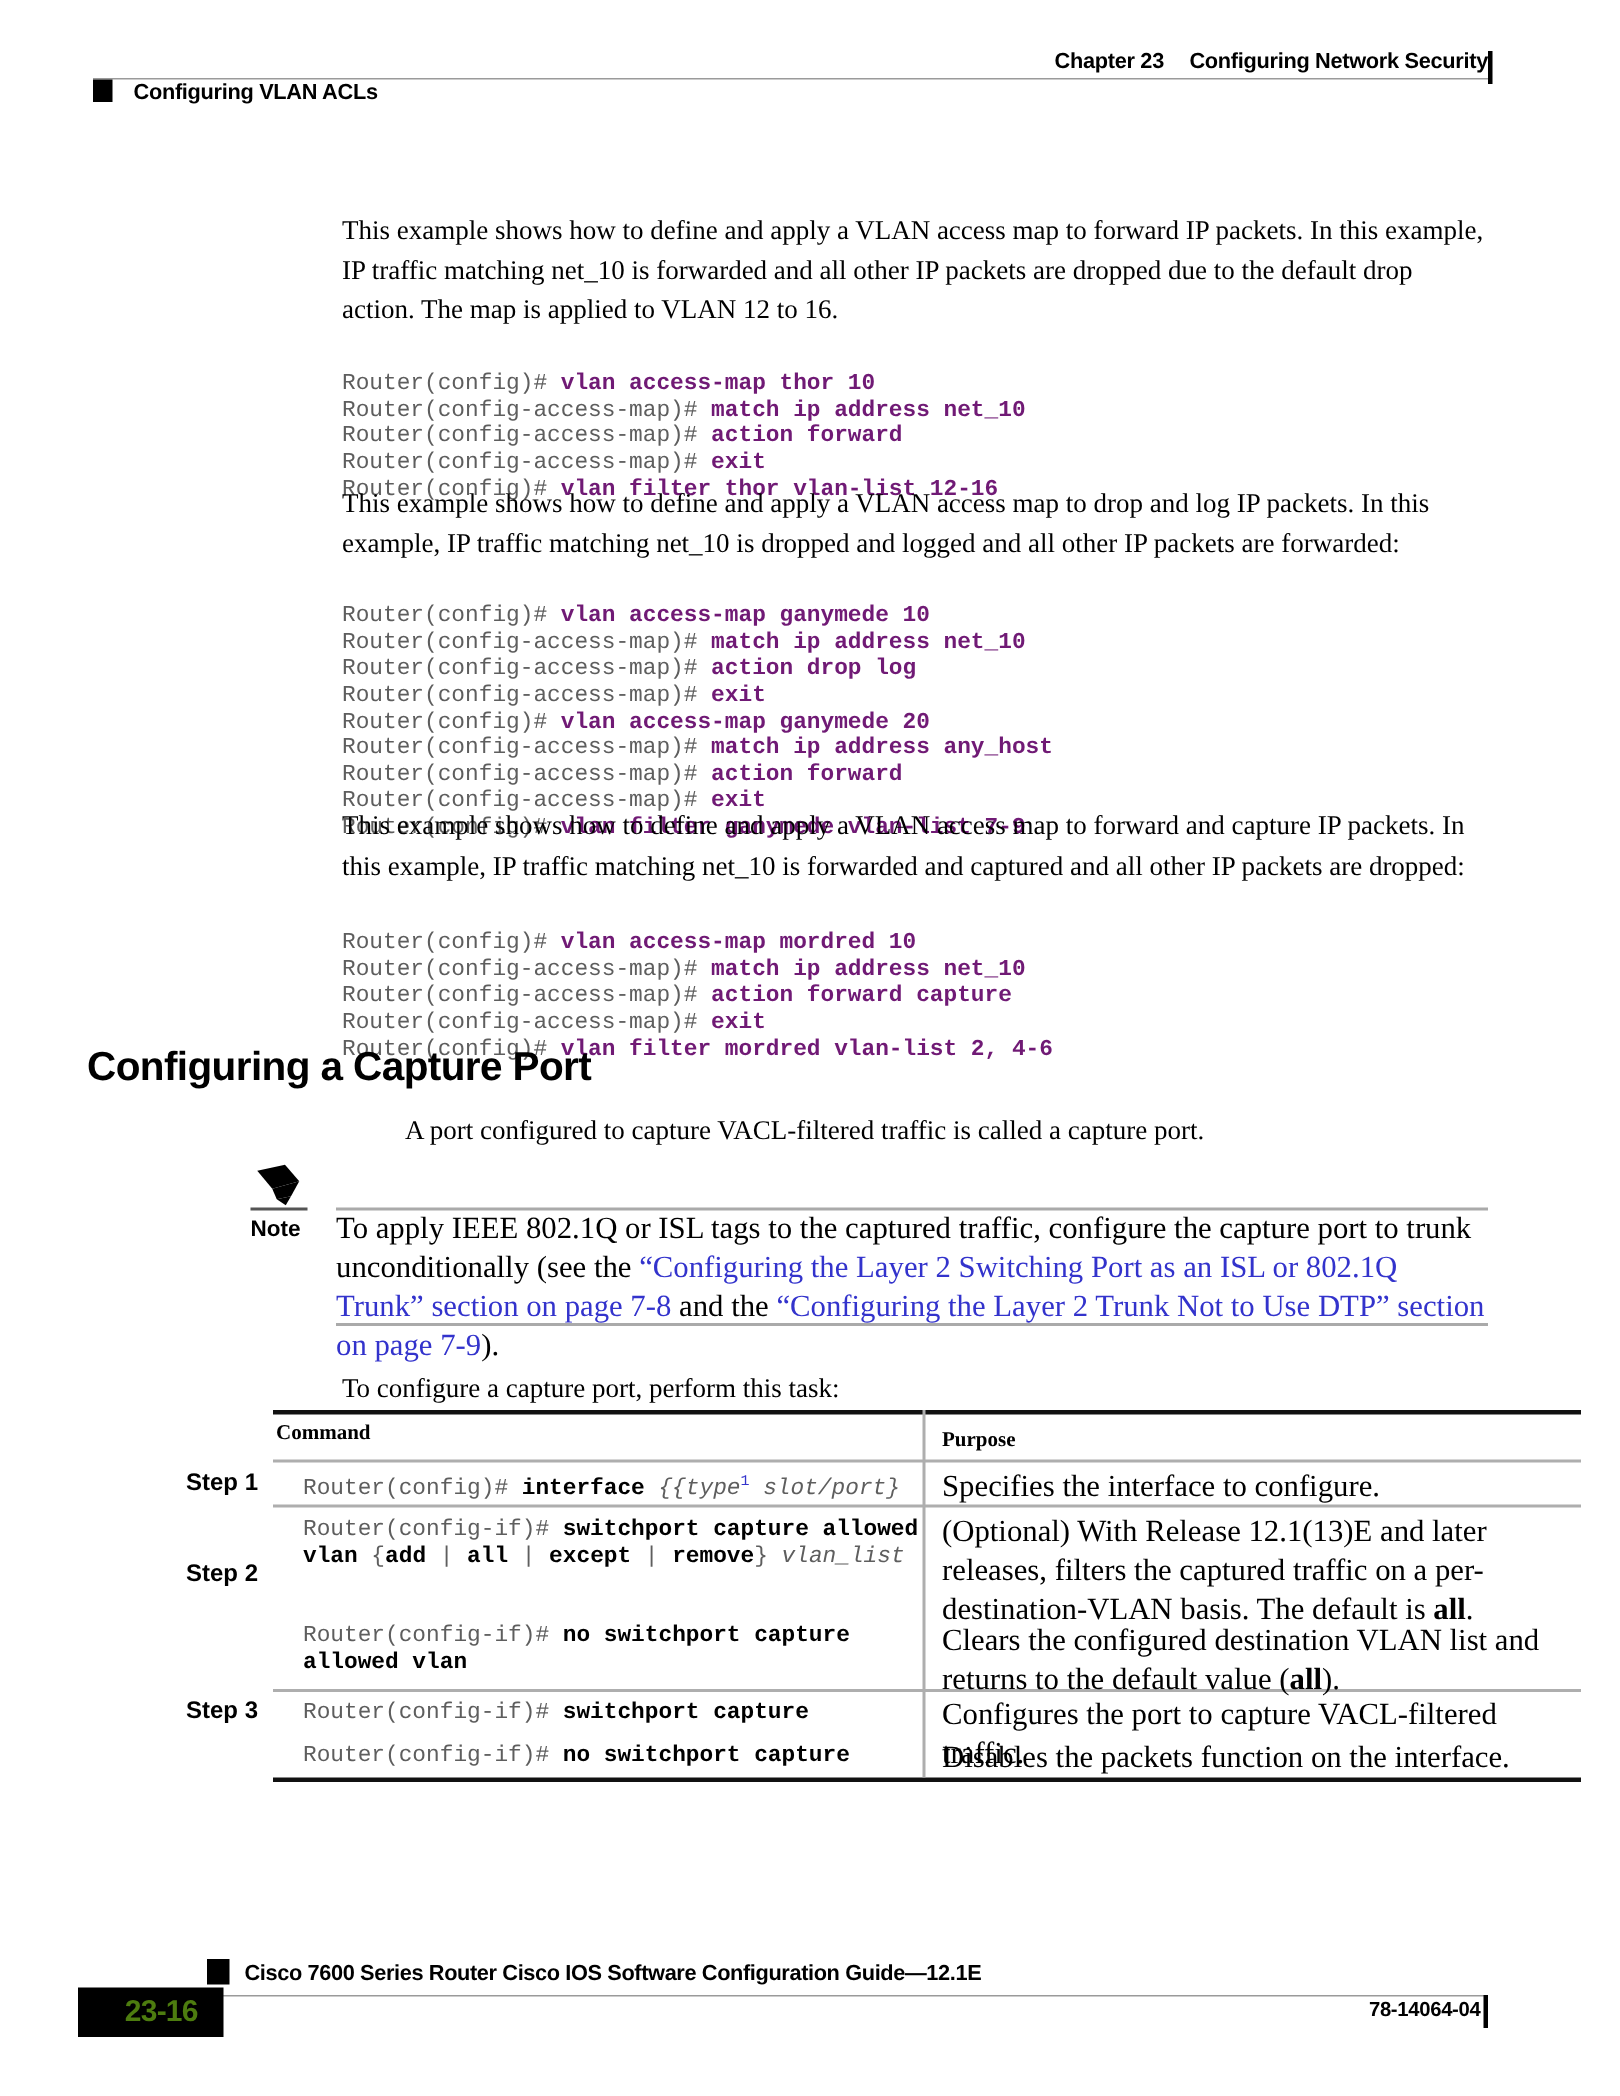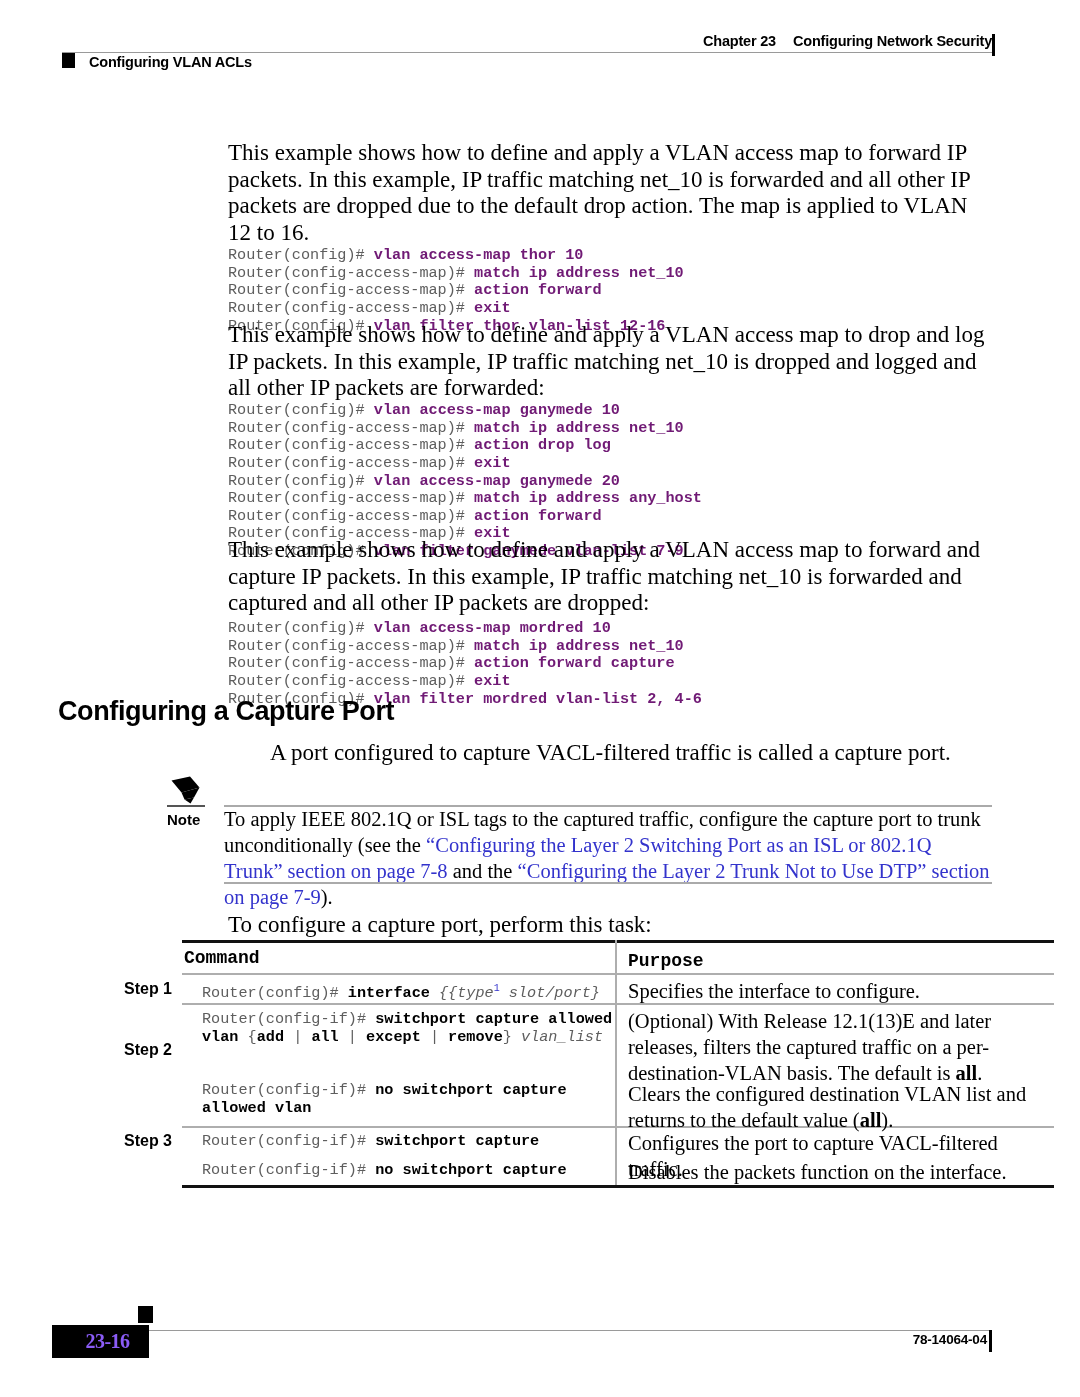--- a/index.html
+++ b/index.html
@@ -82,7 +82,7 @@
     position: absolute;
     left: 228px;
     width: 765px;
-    font-size: 23px;
+    font-size: 18px;
     line-height: 26.5px;
     text-align: left;
   }

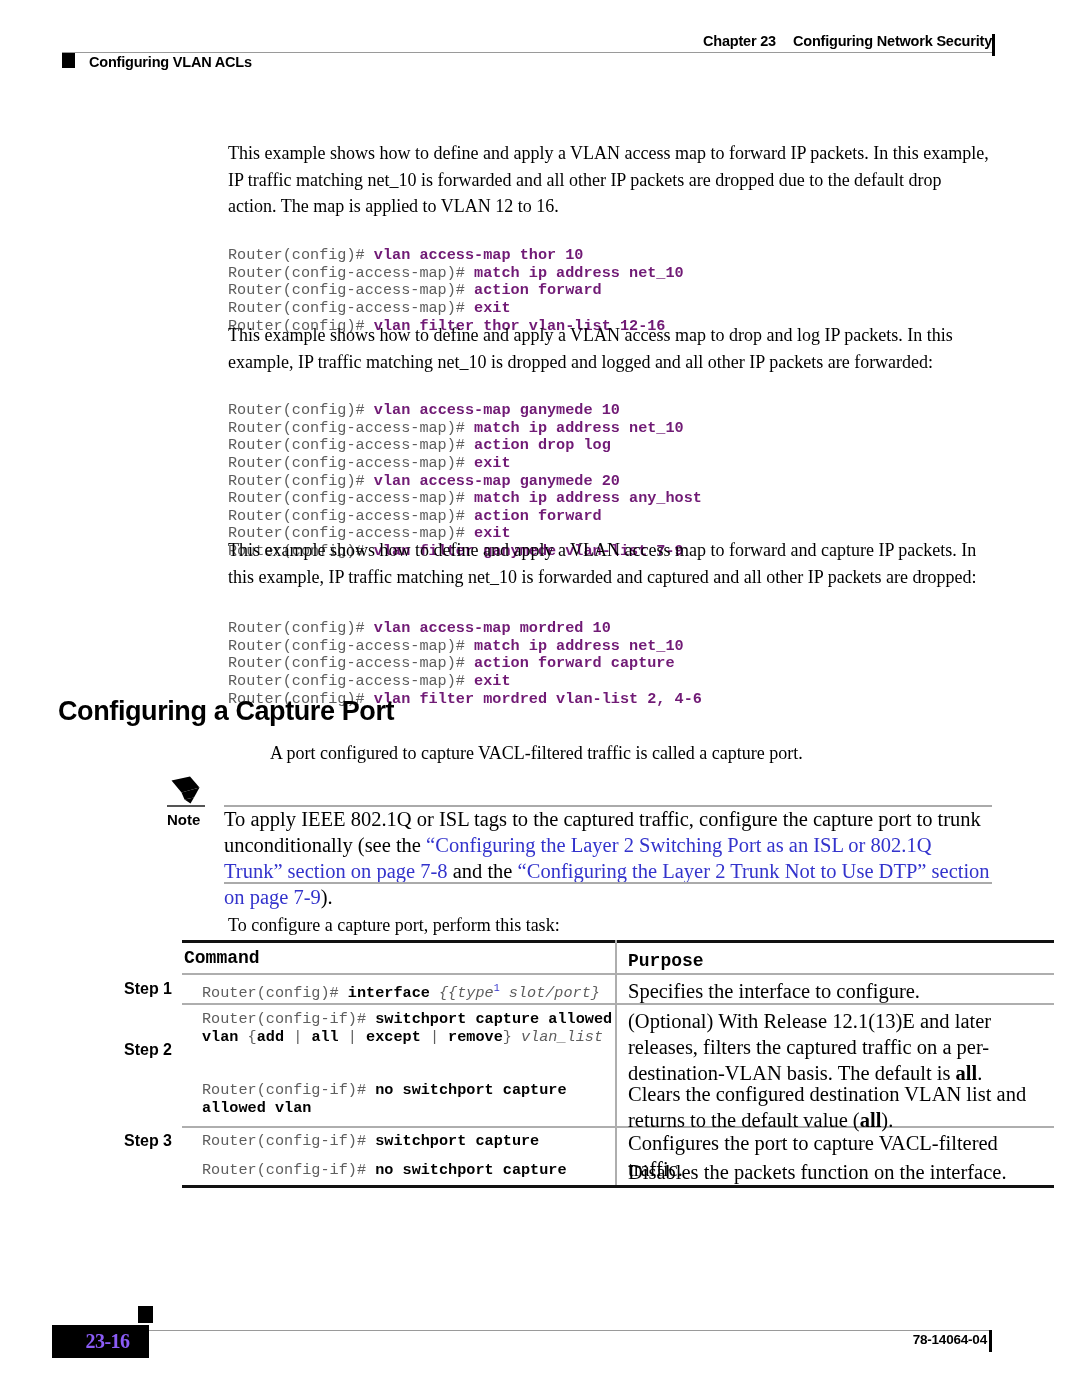--- a/index.html
+++ b/index.html
@@ -208,9 +208,9 @@
     line-height: 26px;
   }
   .col-hd {
-    font-family: Liberation Mono, monospace;
-    font-weight: bold;
-    font-size: 18px;
+    font-family: Liberation Serif, serif;
+    font-weight: bold;
+    font-size: 14px;
   }
   .step {
     position: absolute;

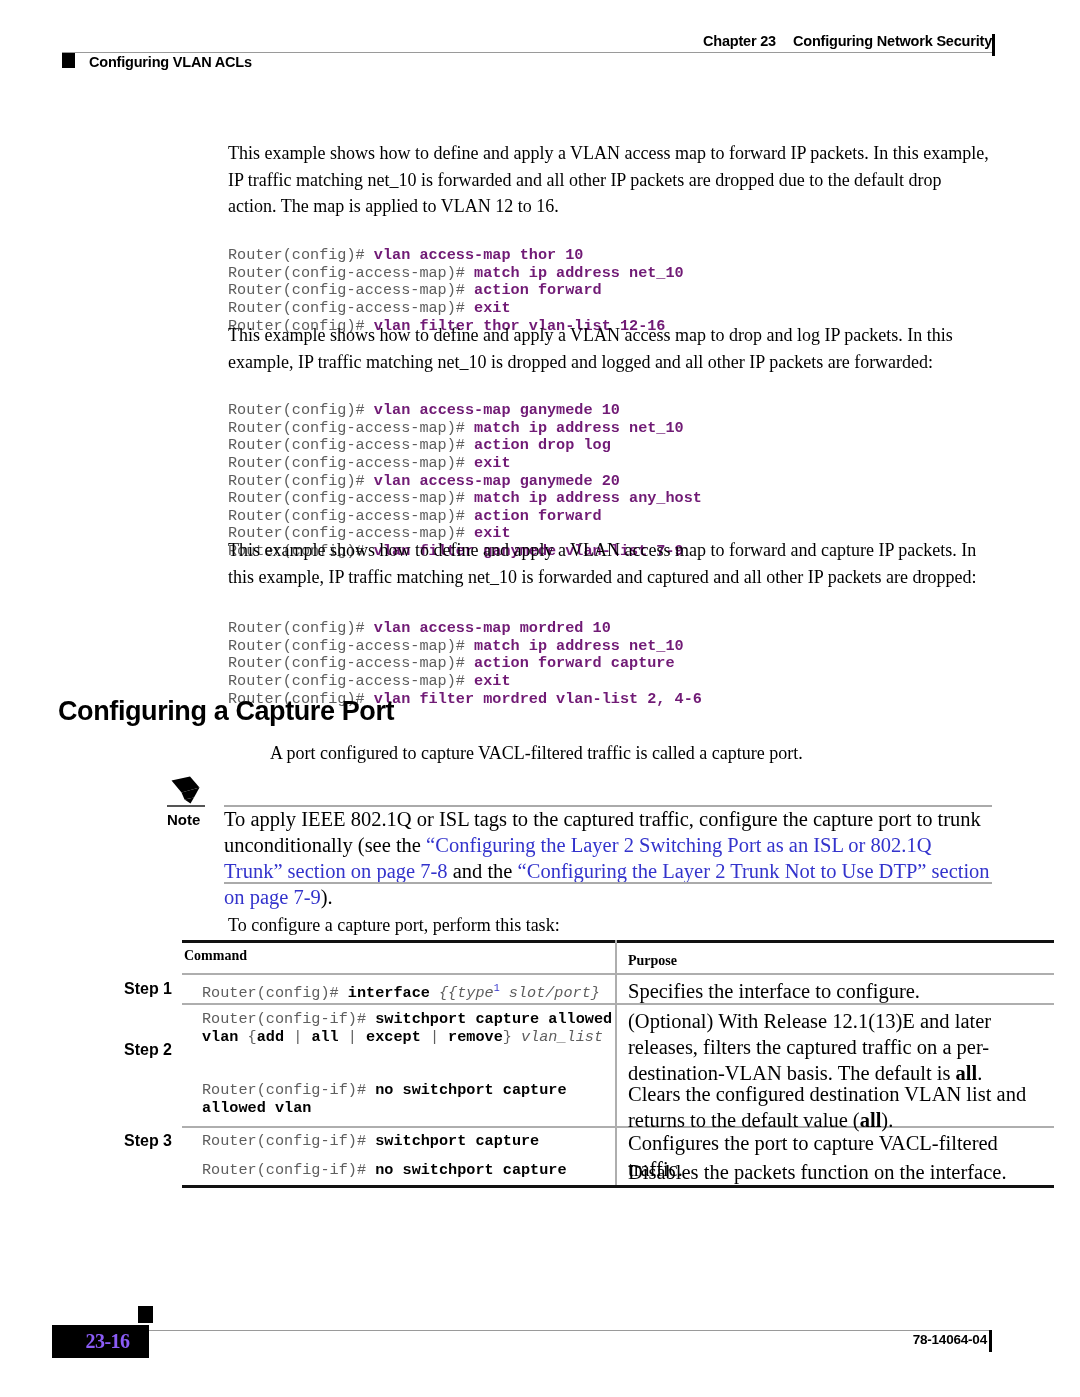--- a/index.html
+++ b/index.html
@@ -422,6 +422,7 @@
 
   <div class="ftr">
     <div class="ftr-square"></div>
+    <div class="ftr-title">Cisco 7600 Series Router Cisco IOS Software Configuration Guide—12.1E</div>
     <div class="ftr-rule"></div>
     <div class="ftr-tick"></div>
     <div class="ftr-pagebox"></div>

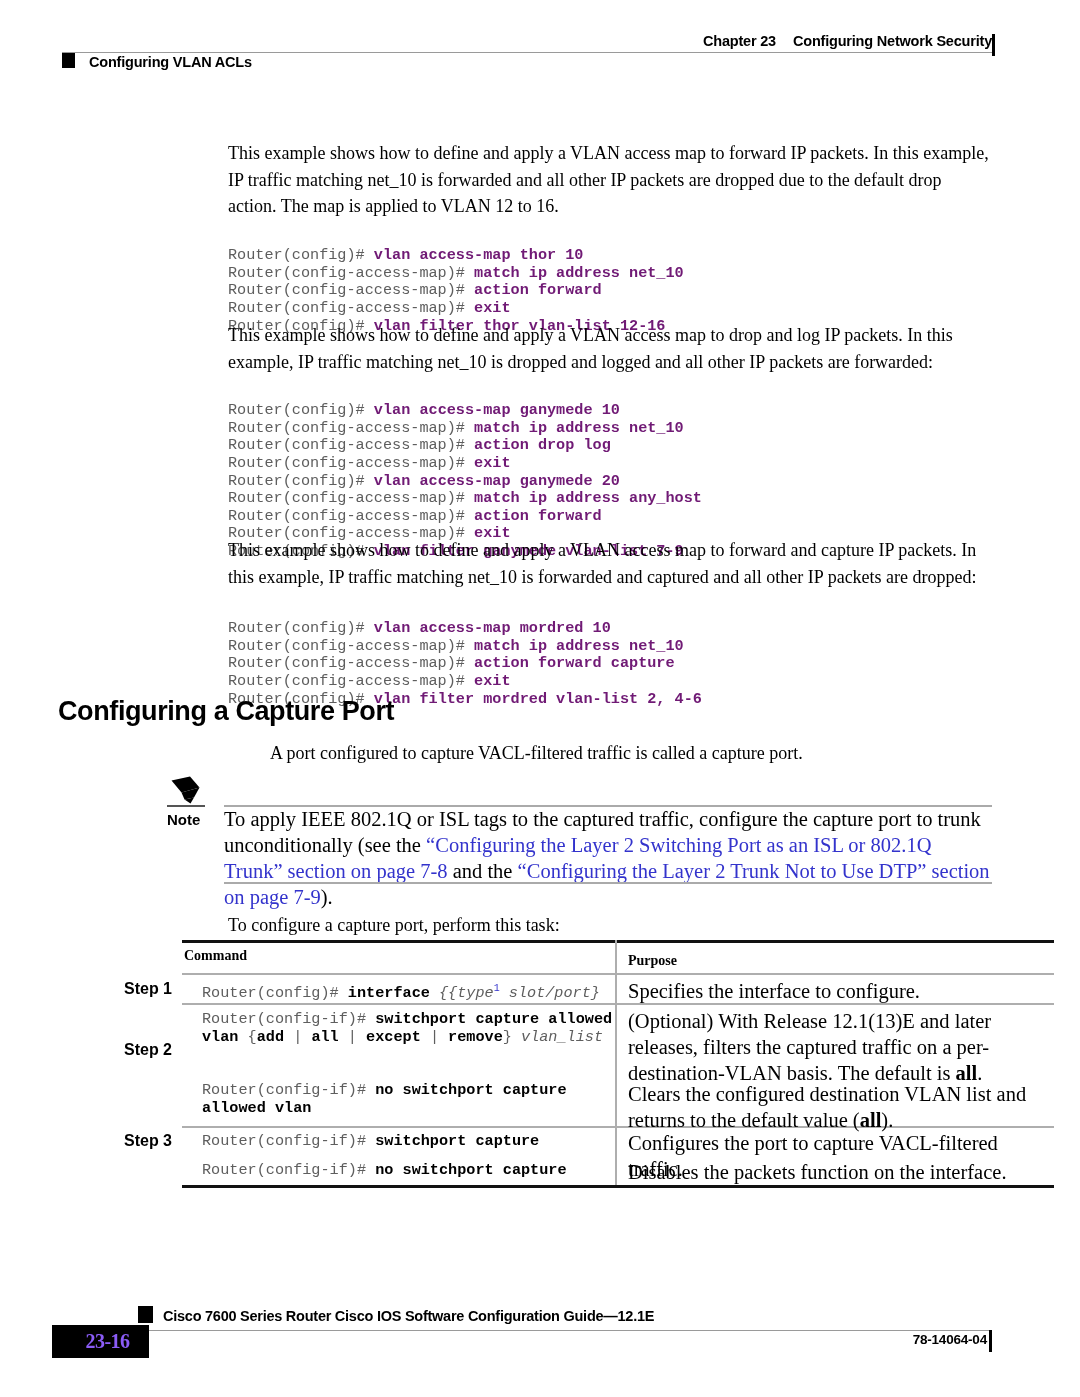--- a/index.html
+++ b/index.html
@@ -297,8 +297,8 @@
     height: 33px;
     line-height: 33px;
     text-align: center;
-    color: #8b5cf6;
-    font-family: Liberation Serif, serif;
+    color: #4d7c0f;
+    font-family: Liberation Sans, sans-serif;
     font-weight: bold;
     font-size: 20px;
     letter-spacing: -0.5px;

